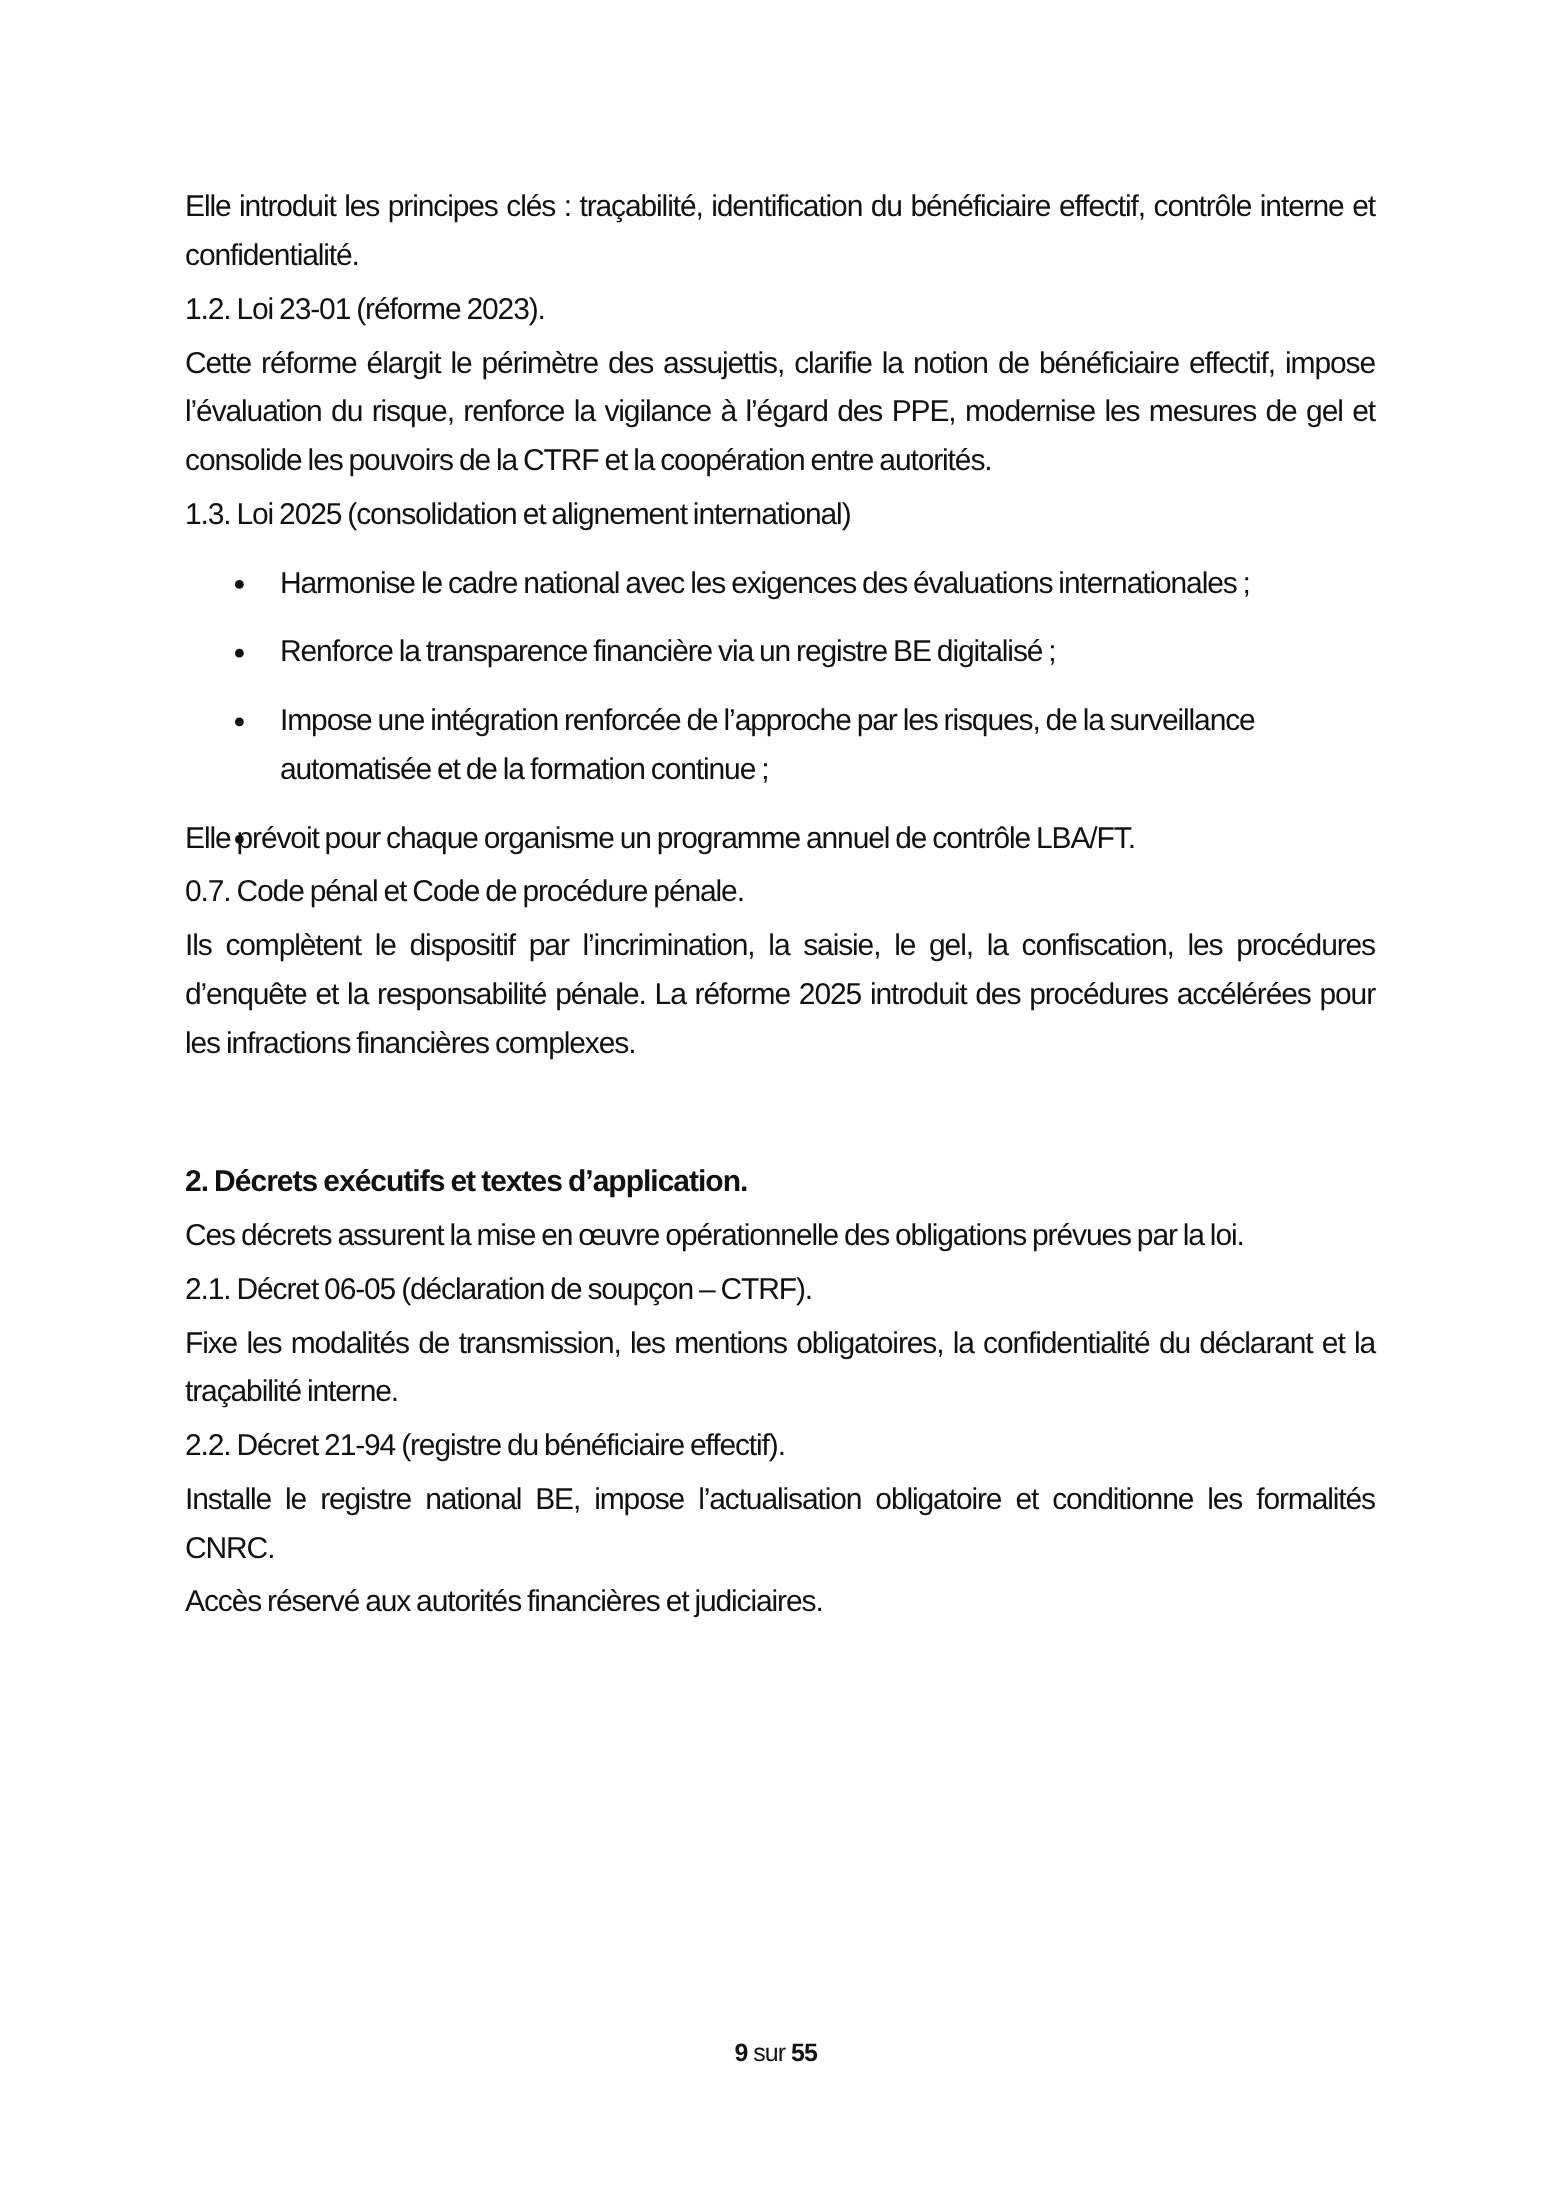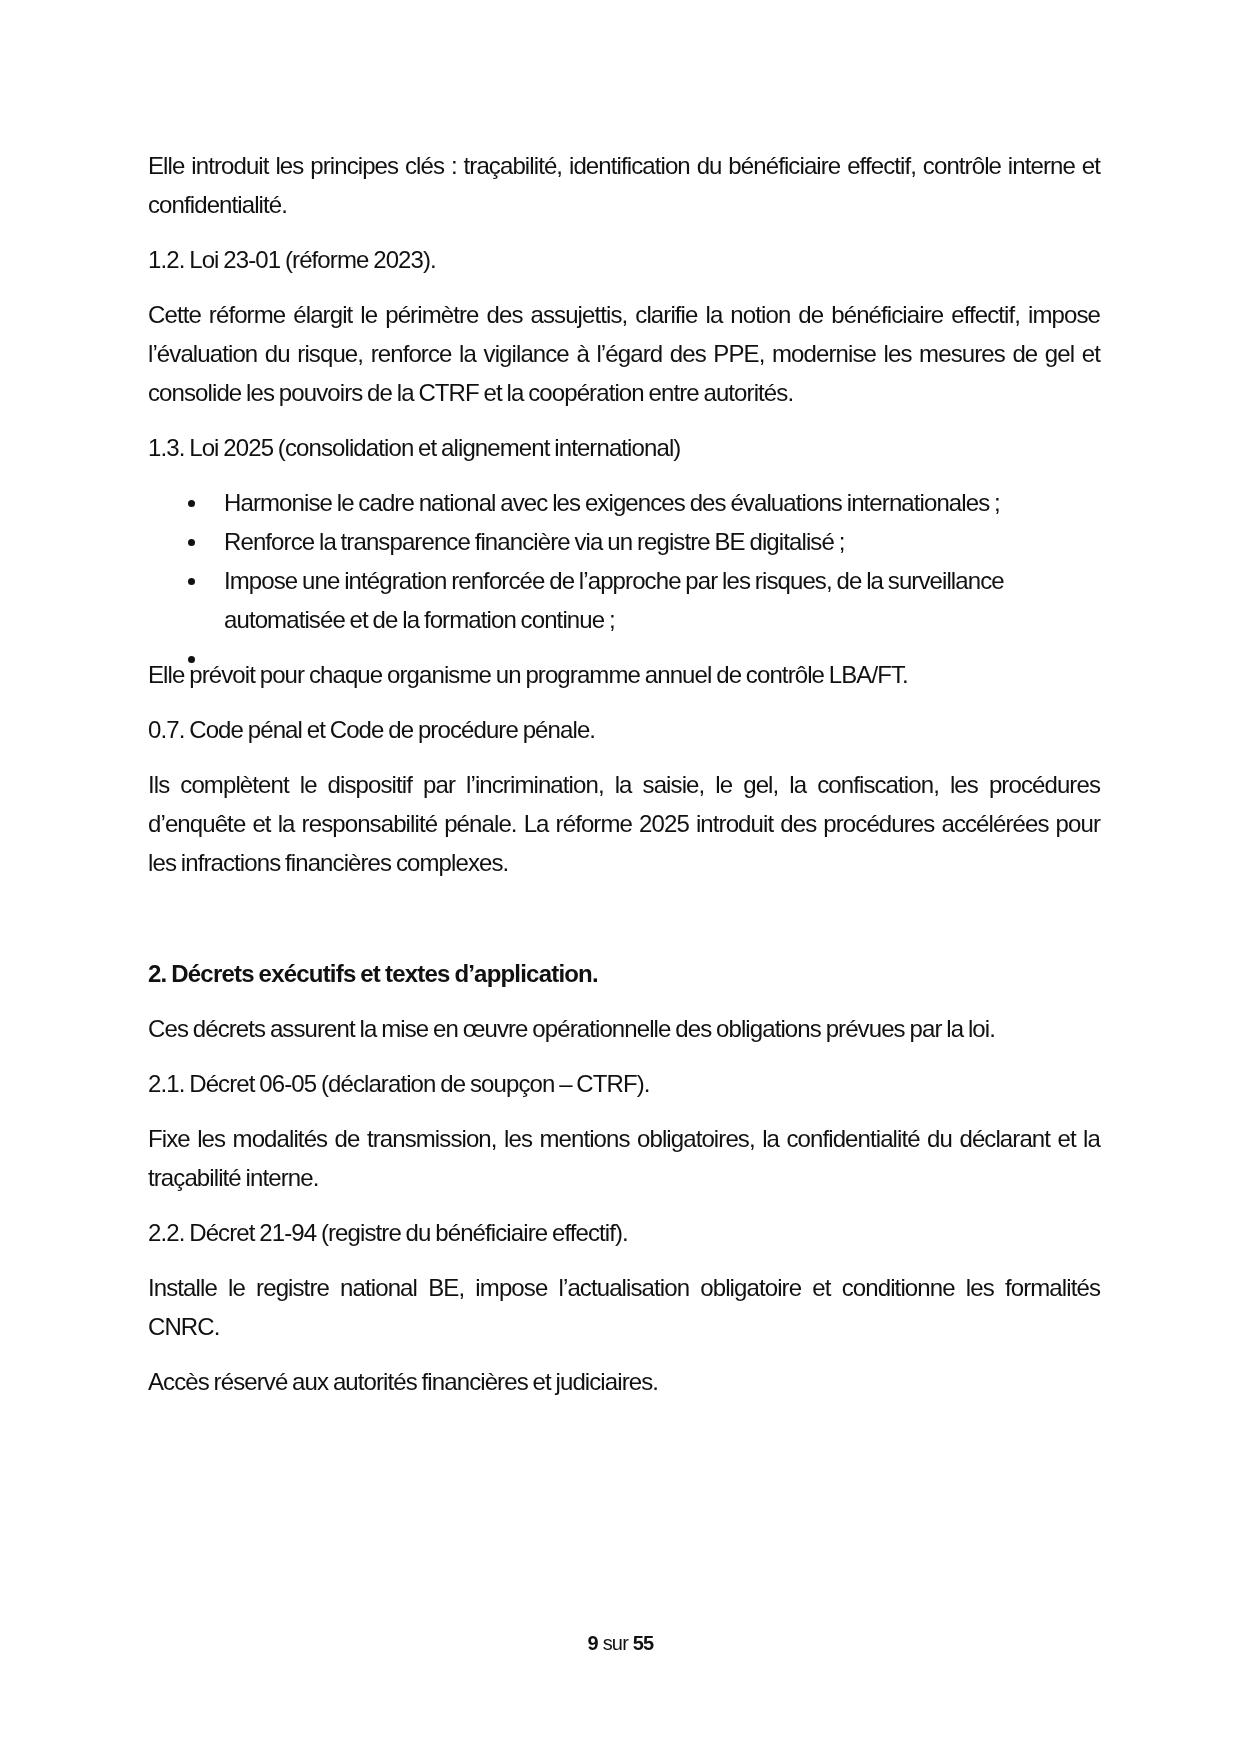--- a/index.html
+++ b/index.html
@@ -14,7 +14,7 @@
     }
     p { margin: 0; }
     .just { text-align: justify; text-align-last: left; }
-    .gap { margin-top: 16px; }
+    .gap { margin-top: 4px; }
     .h1 { font-weight: bold; margin-top: 72px; letter-spacing: -0.8px; }
     ul.bullets { list-style: none; margin: 16px 0 0 0; padding: 0; }
     ul.bullets li { position: relative; padding-left: 76px; margin-top: 0; }

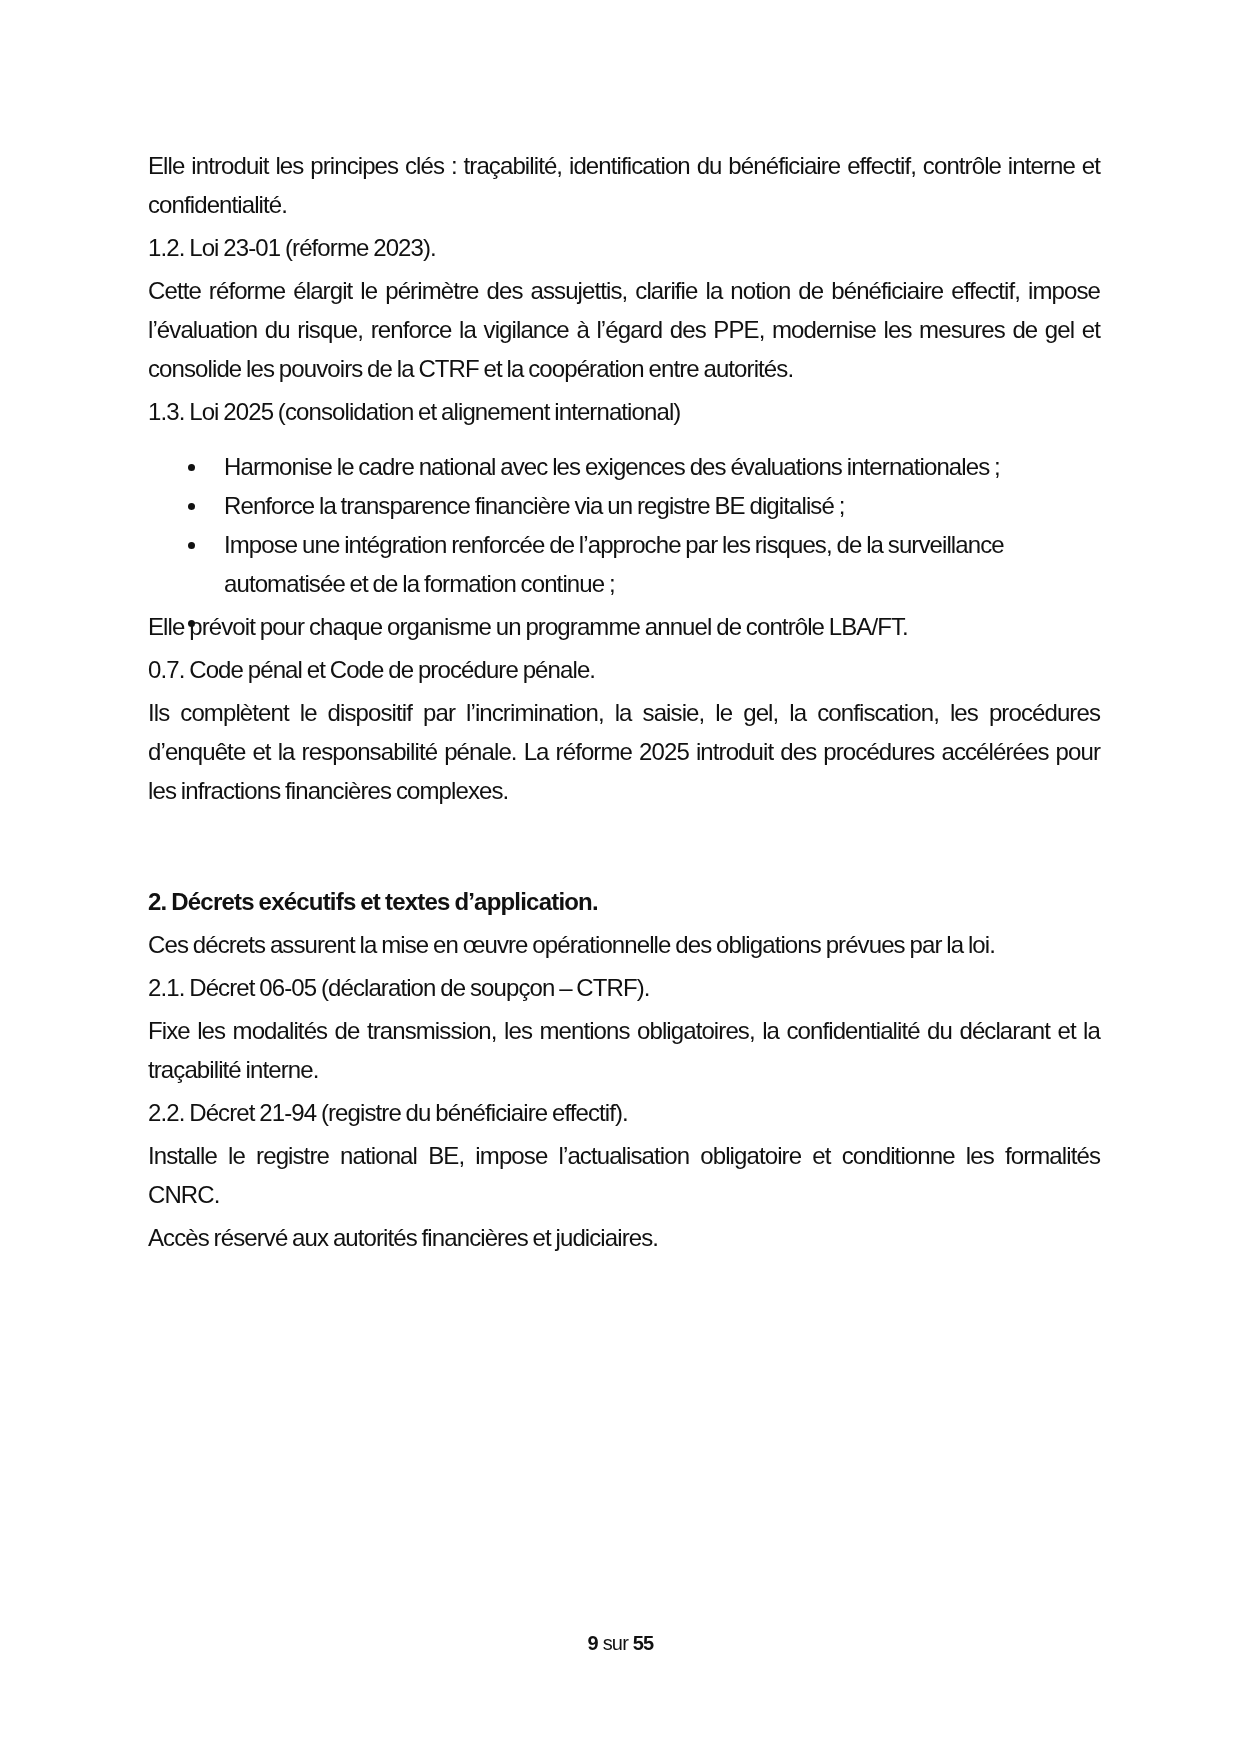--- a/index.html
+++ b/index.html
@@ -17,7 +17,7 @@
     .gap { margin-top: 4px; }
     .h1 { font-weight: bold; margin-top: 72px; letter-spacing: -0.8px; }
     ul.bullets { list-style: none; margin: 16px 0 0 0; padding: 0; }
-    ul.bullets li { position: relative; padding-left: 76px; margin-top: 0; }
+    ul.bullets li { position: relative; padding-left: 76px; margin-top: 16px; }
     ul.bullets li:first-child { margin-top: 12px; }
     .bullet-dot {
       position: absolute; left: 40px; top: 17px; width: 7px; height: 7px; border-radius: 50%; background: #111;

